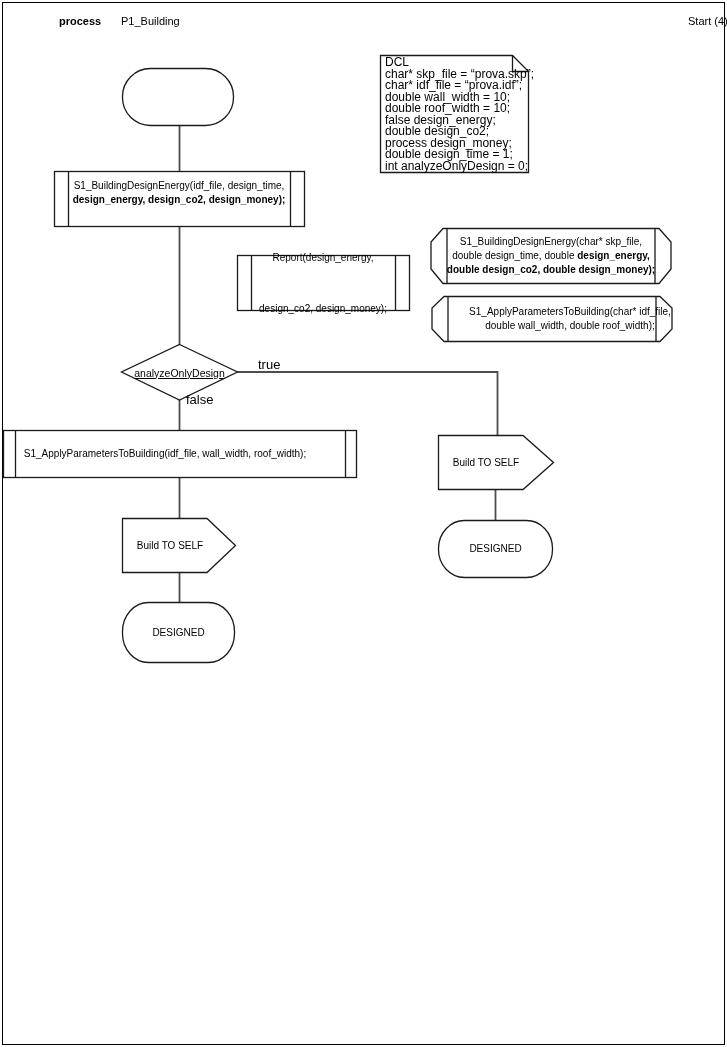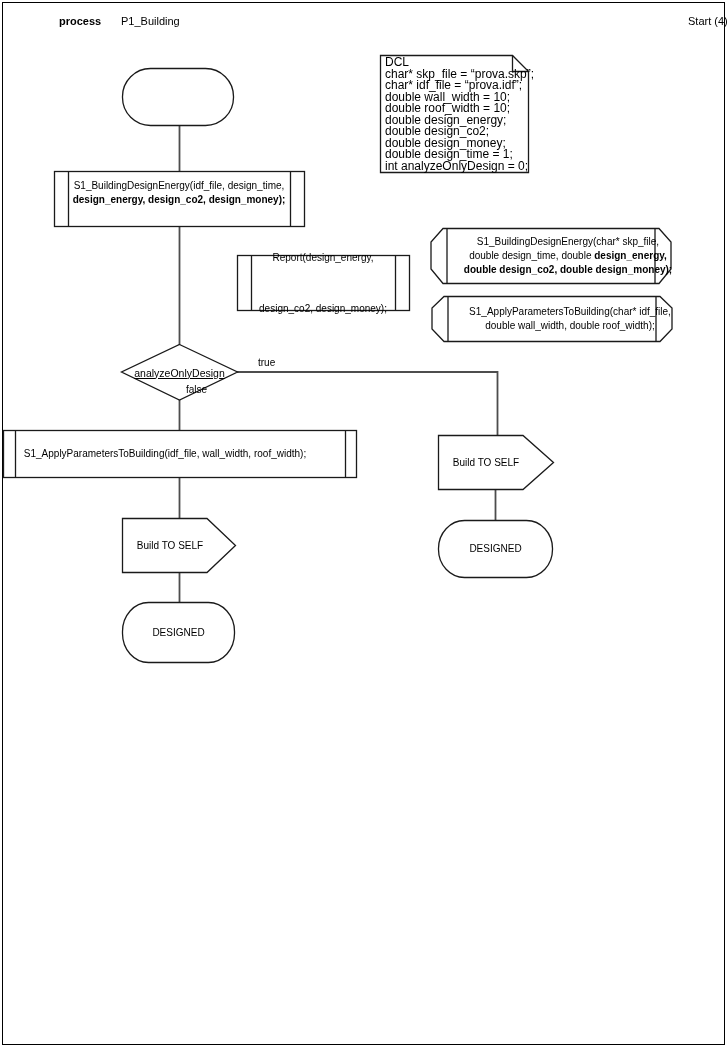--- a/index.html
+++ b/index.html
@@ -90,7 +90,7 @@
     <div>char* idf_file = “prova.idf”;</div>
     <div>double wall_width = 10;</div>
     <div>double roof_width = 10;</div>
-    <div>double design_energy;</div>
+    <div>false design_energy;</div>
     <div>double design_co2;</div>
     <div>double design_money;</div>
     <div>double design_time = 1;</div>

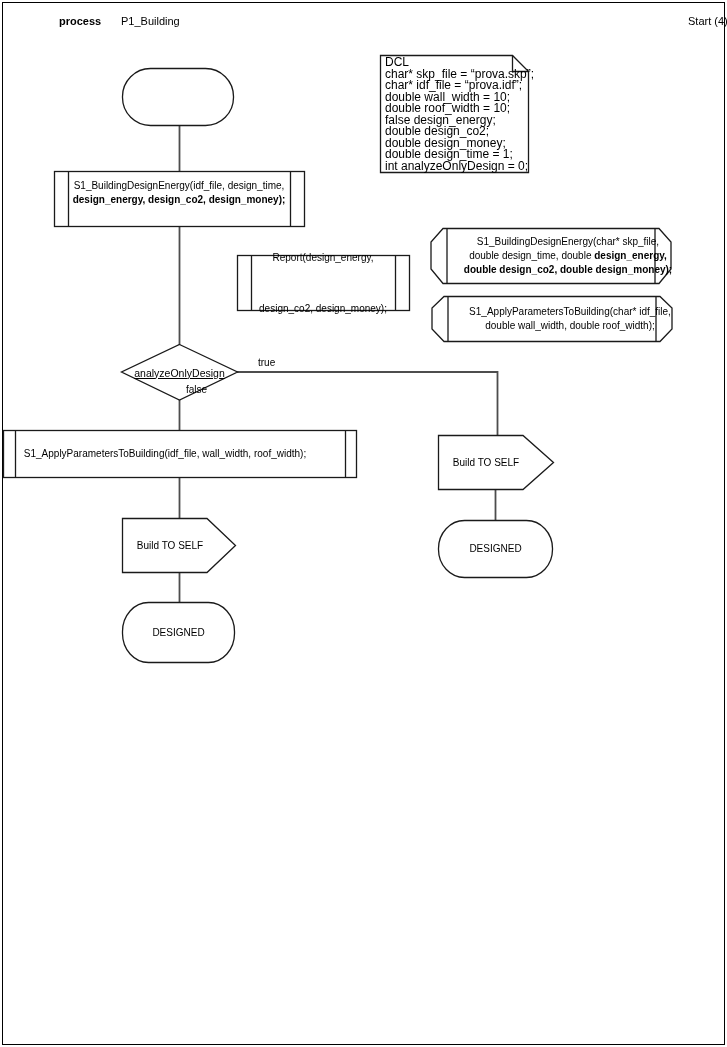--- a/index.html
+++ b/index.html
@@ -92,7 +92,7 @@
     <div>double roof_width = 10;</div>
     <div>false design_energy;</div>
     <div>double design_co2;</div>
-    <div>double design_money;</div>
+    <div>process design_money;</div>
     <div>double design_time = 1;</div>
     <div>int analyzeOnlyDesign = 0;</div>
   </div>

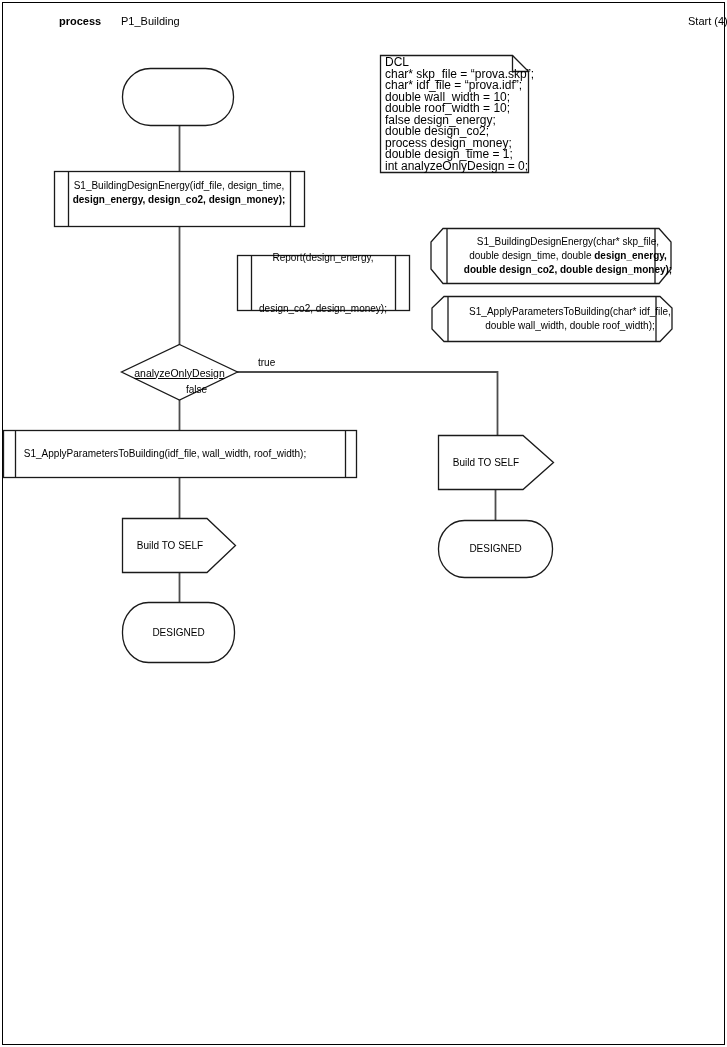--- a/index.html
+++ b/index.html
@@ -107,7 +107,7 @@
     <div>design_co2, design_money);</div>
   </div>
 
-  <div class="txt" style="left:431px;top:228px;width:240px;height:56px;padding-left:17px;">
+  <div class="txt" style="left:431px;top:228px;width:240px;height:56px;">
     <div>S1_BuildingDesignEnergy(char* skp_file,</div>
     <div><span>double design_time, double </span><span class="bold">design_energy,</span></div>
     <div class="bold">double design_co2, double design_money);</div>

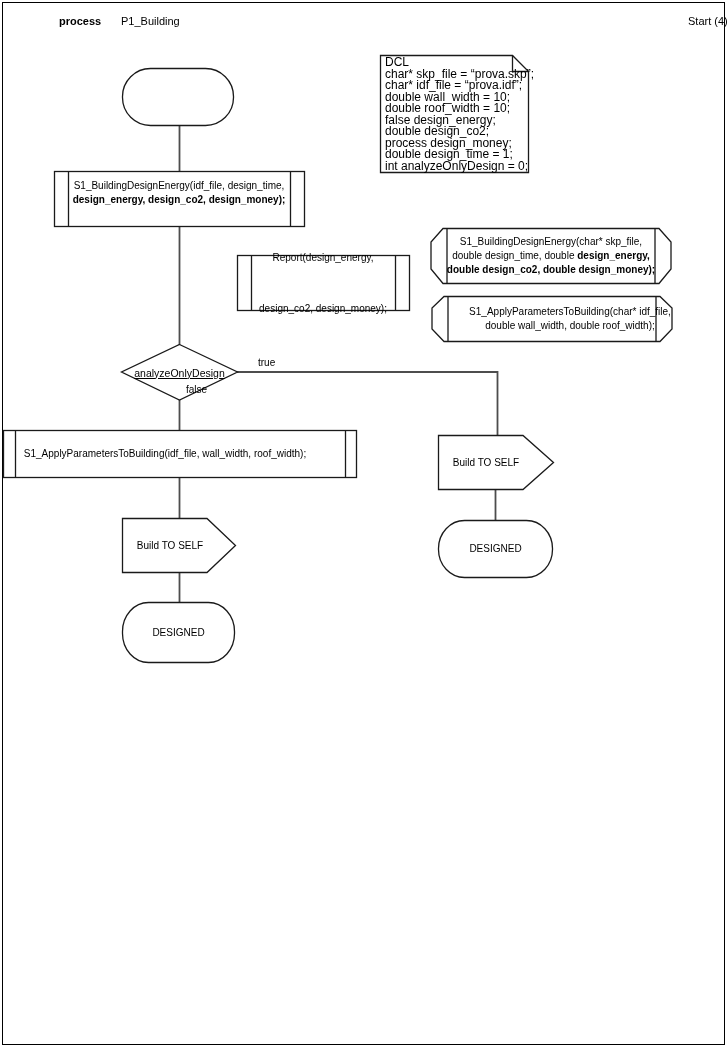--- a/index.html
+++ b/index.html
@@ -26,7 +26,7 @@
     position:absolute;left:385px;top:57px;width:140px;
     font-size:12px;line-height:11.5px;text-align:left;white-space:nowrap;
   }
-  .lbl{position:absolute;font-size:10px;white-space:nowrap;}
+  .lbl{position:absolute;font-size:13px;white-space:nowrap;}
 </style>
 </head>
 <body>

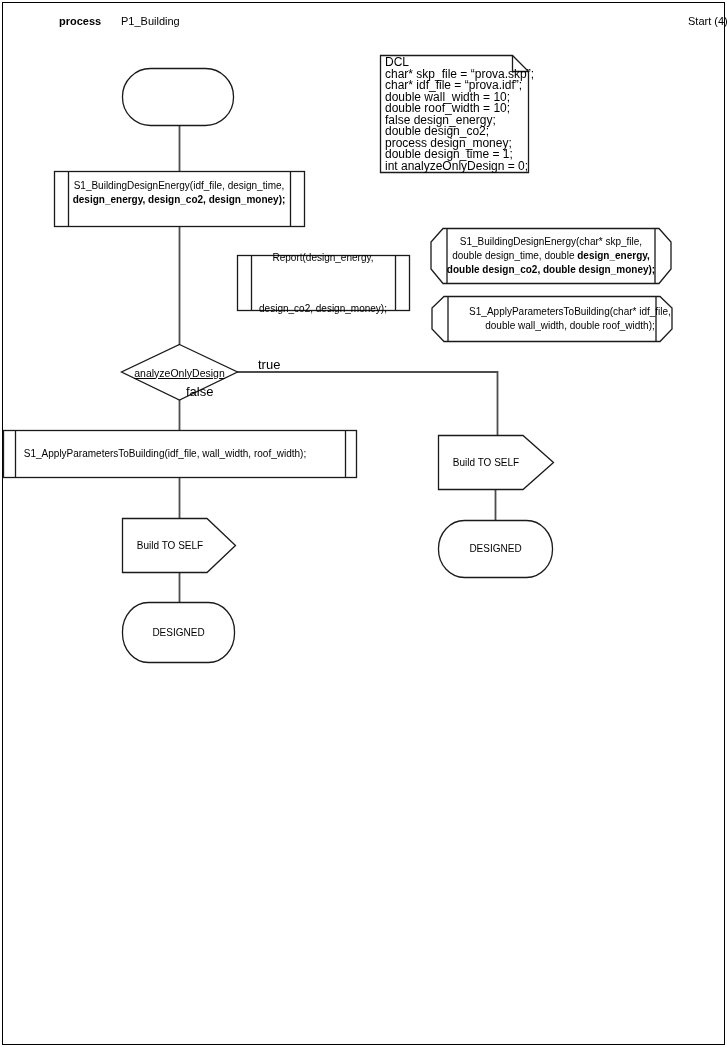--- a/index.html
+++ b/index.html
@@ -120,7 +120,7 @@
 
   <div class="txt" style="left:122px;top:345px;width:115px;height:55px;font-size:10.5px;text-decoration:underline;">analyzeOnlyDesign</div>
   <div class="lbl" style="left:258px;top:357px;">true</div>
-  <div class="lbl" style="left:186px;top:384px;">false</div>
+  <div class="lbl" style="left:186px;top:392px;">false</div>
 
   <div class="txt" style="left:0;top:430px;width:330px;height:48px;">S1_ApplyParametersToBuilding(idf_file, wall_width, roof_width);</div>
 

